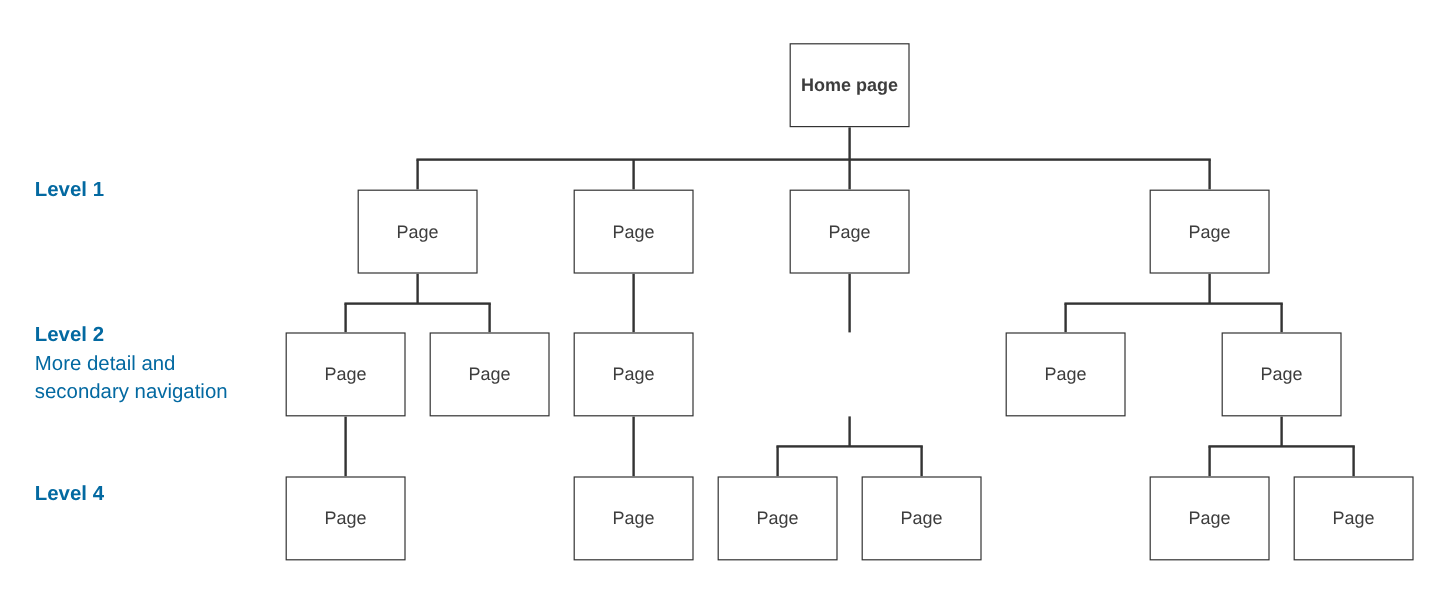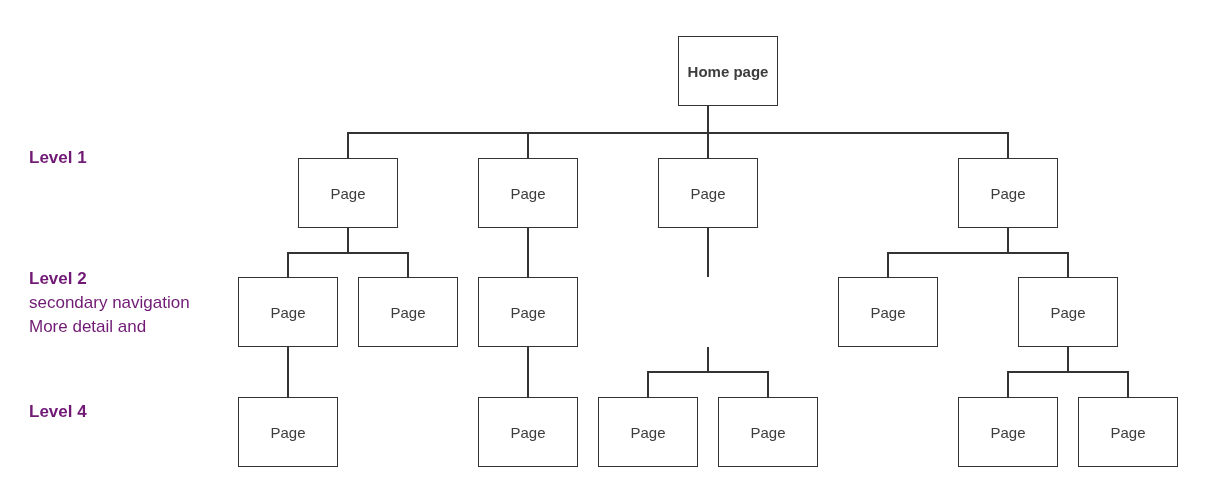--- a/index.html
+++ b/index.html
@@ -43,7 +43,6 @@
   }
   .node.bold {
     font-weight: 700;
-    margin-left: 20px;
   }
   .vline, .hline {
     position: absolute;

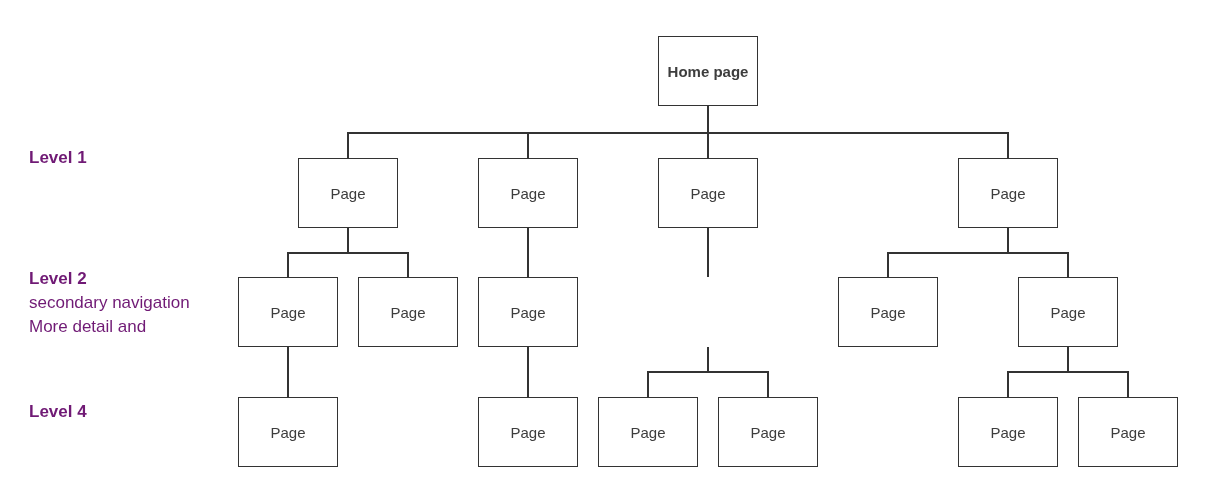--- a/index.html
+++ b/index.html
@@ -22,7 +22,7 @@
     width: 240px;
     font-size: 17px;
     line-height: 24px;
-    color: #701a75;
+    color: #0369a1;
   }
   .legend-title {
     font-weight: 700;

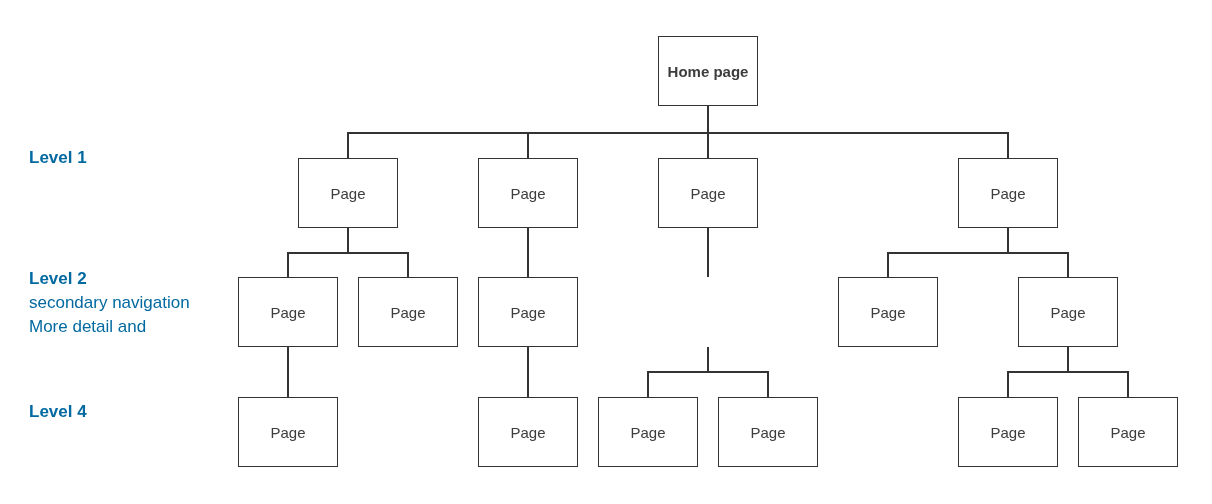--- a/index.html
+++ b/index.html
@@ -62,8 +62,8 @@
   </div>
   <div class="legend" style="top:267px">
     <div class="legend-title">Level 2</div>
+    <div>More detail and</div>
     <div>secondary navigation</div>
-    <div>More detail and</div>
   </div>
   <div class="legend" style="top:400px">
     <div class="legend-title">Level 4</div>

